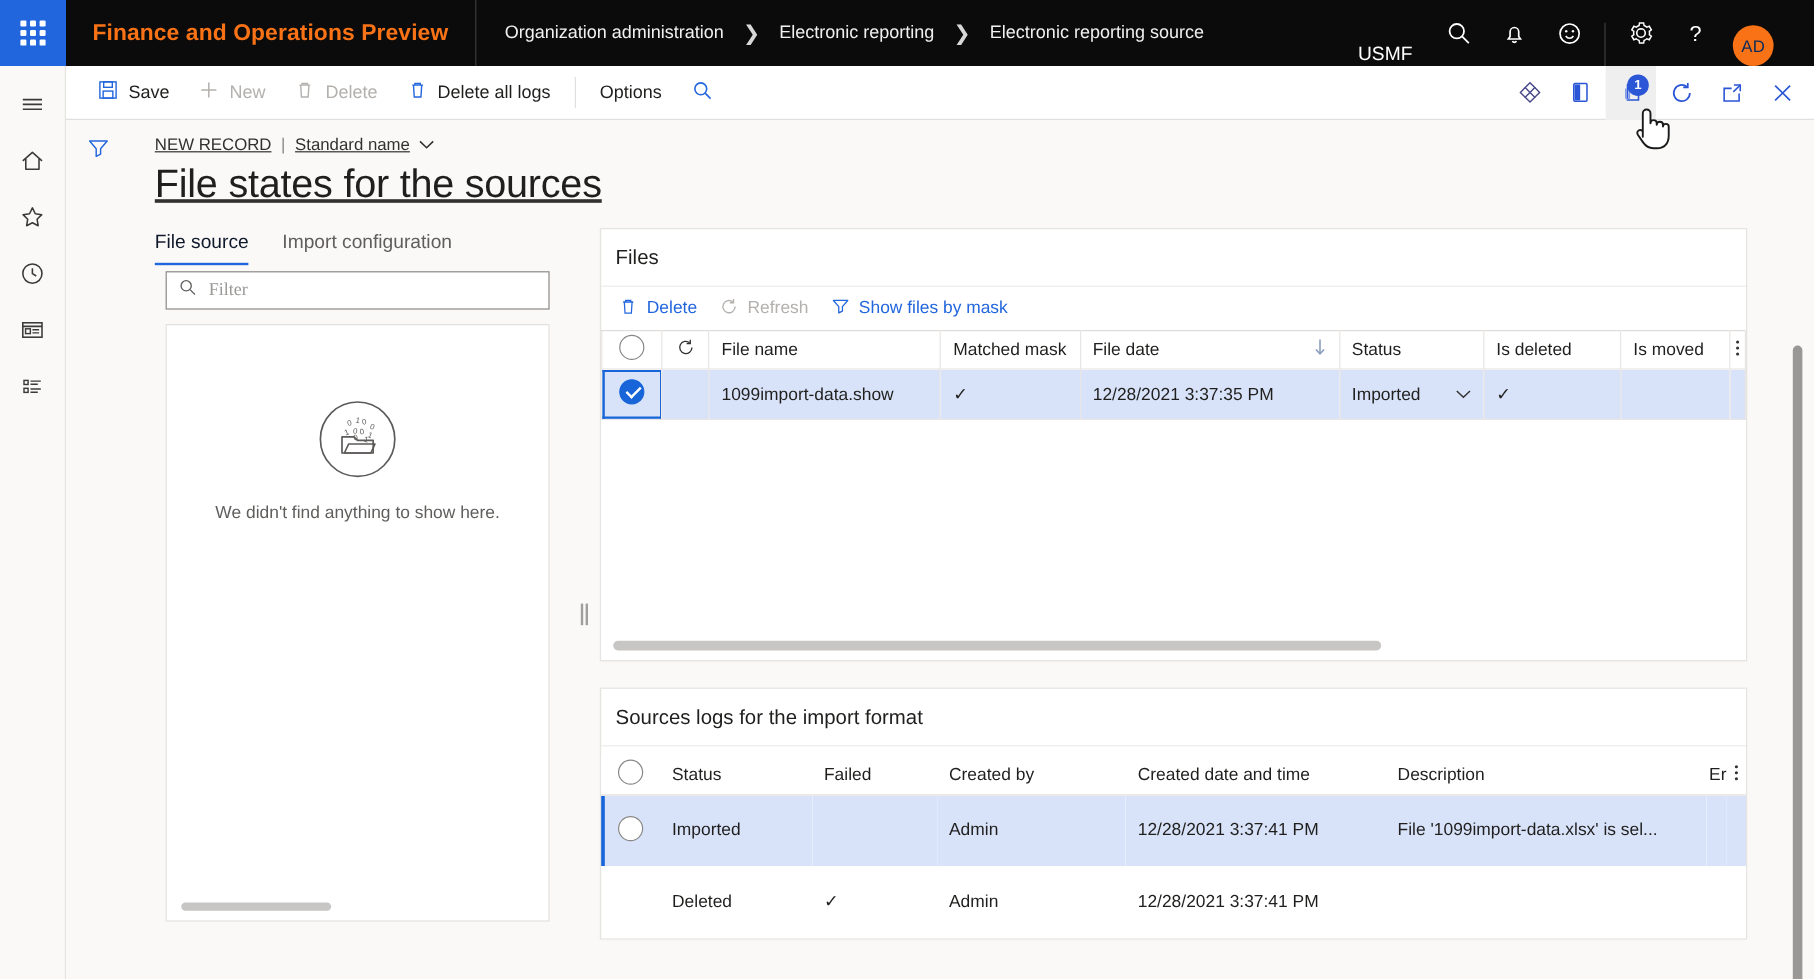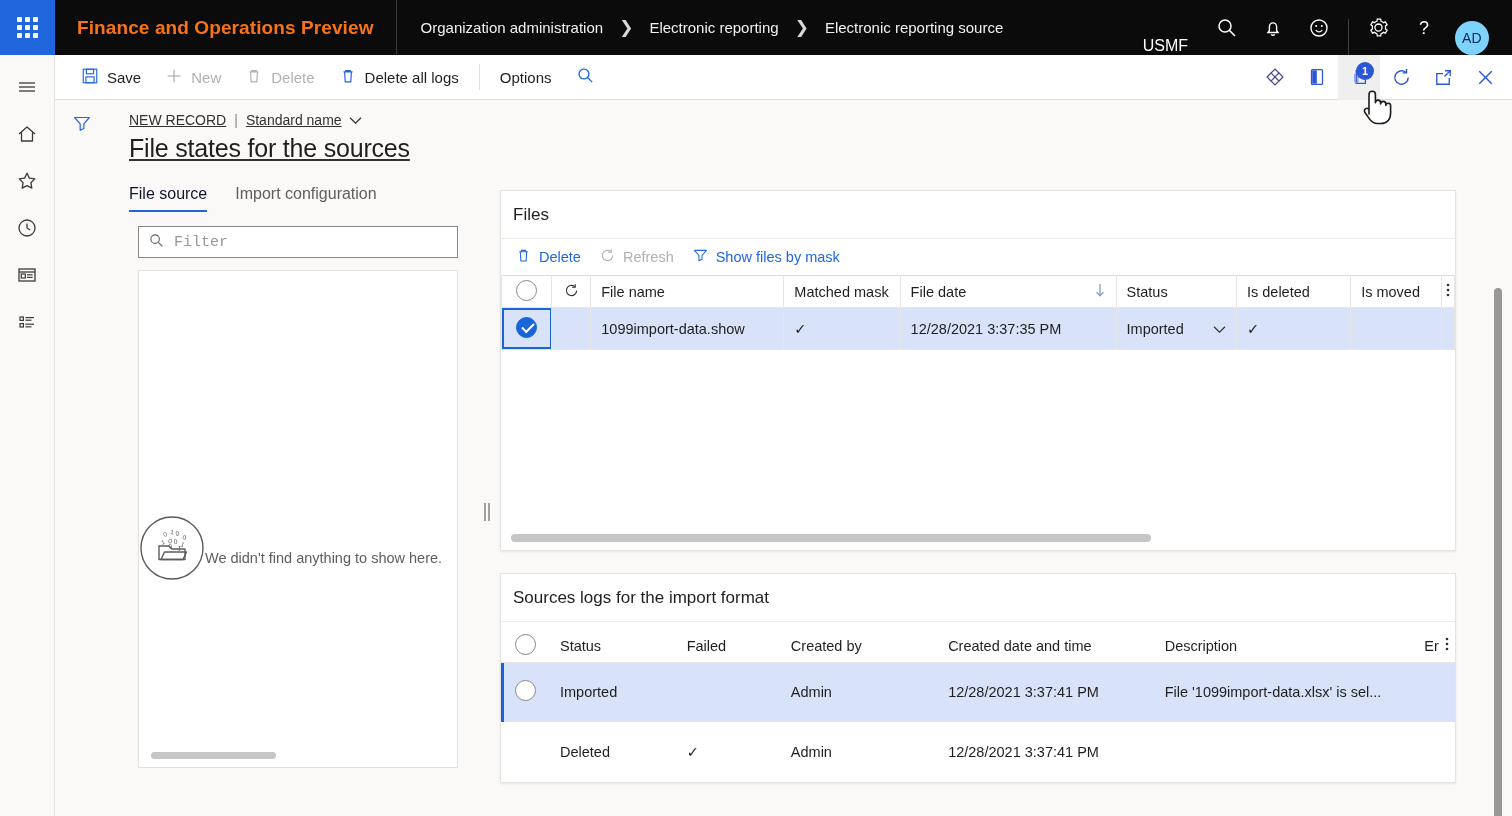--- a/index.html
+++ b/index.html
@@ -55,9 +55,9 @@
   .ticon svg { display: block; }
   .vsep { width: 1px; height: 36px; background: #3f3f3f; margin: 0 6px; }
   .avatar {
-    width: 34px; height: 34px; border-radius: 50%; background: #7dd3fc;
+    width: 34px; height: 34px; border-radius: 50%; background: #f97316;
     color: #0b2a5b; font-size: 14px; display: flex; align-items: center; justify-content: center;
-    margin-left: 8px; margin-right: 13px; cursor: pointer; letter-spacing: .3px;
+    margin-left: 8px; margin-right: 24px; cursor: pointer; letter-spacing: .3px;
   }
 
   

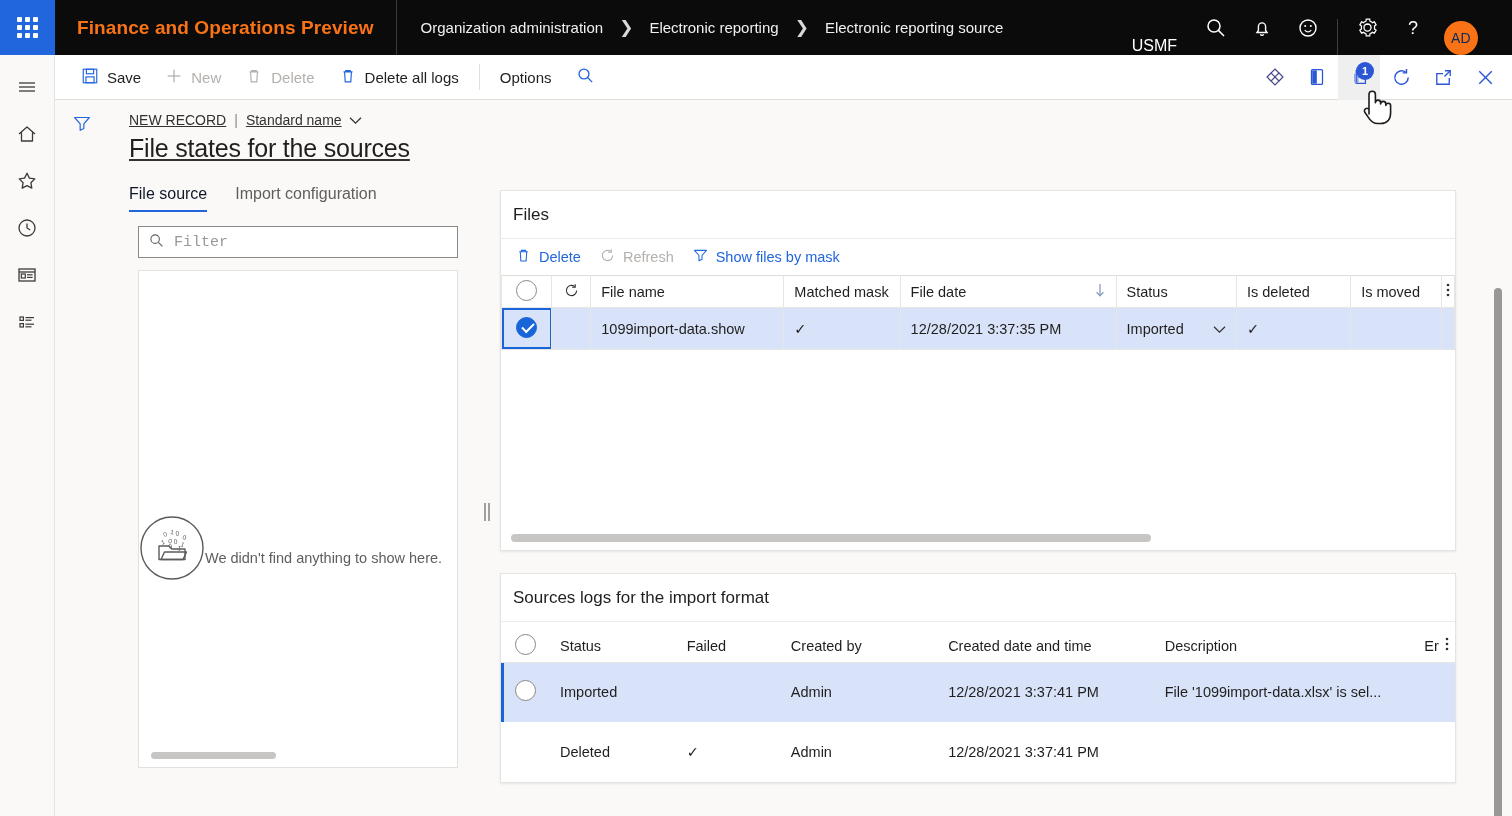--- a/index.html
+++ b/index.html
@@ -119,7 +119,7 @@
   .kicker .pipe { color: #8a8886; }
   .viewsel { display: flex; align-items: center; gap: 7px; cursor: pointer; }
   .pagetitle {
-    font-size: 25px; font-weight: normal; color: #201f1e; margin-top: 6px; letter-spacing: -.2px;
+    font-size: 33px; font-weight: normal; color: #201f1e; margin-top: 6px; letter-spacing: -.2px;
   }
 
   .tabs { display: flex; gap: 28px; padding: 22px 0 0 20px; }

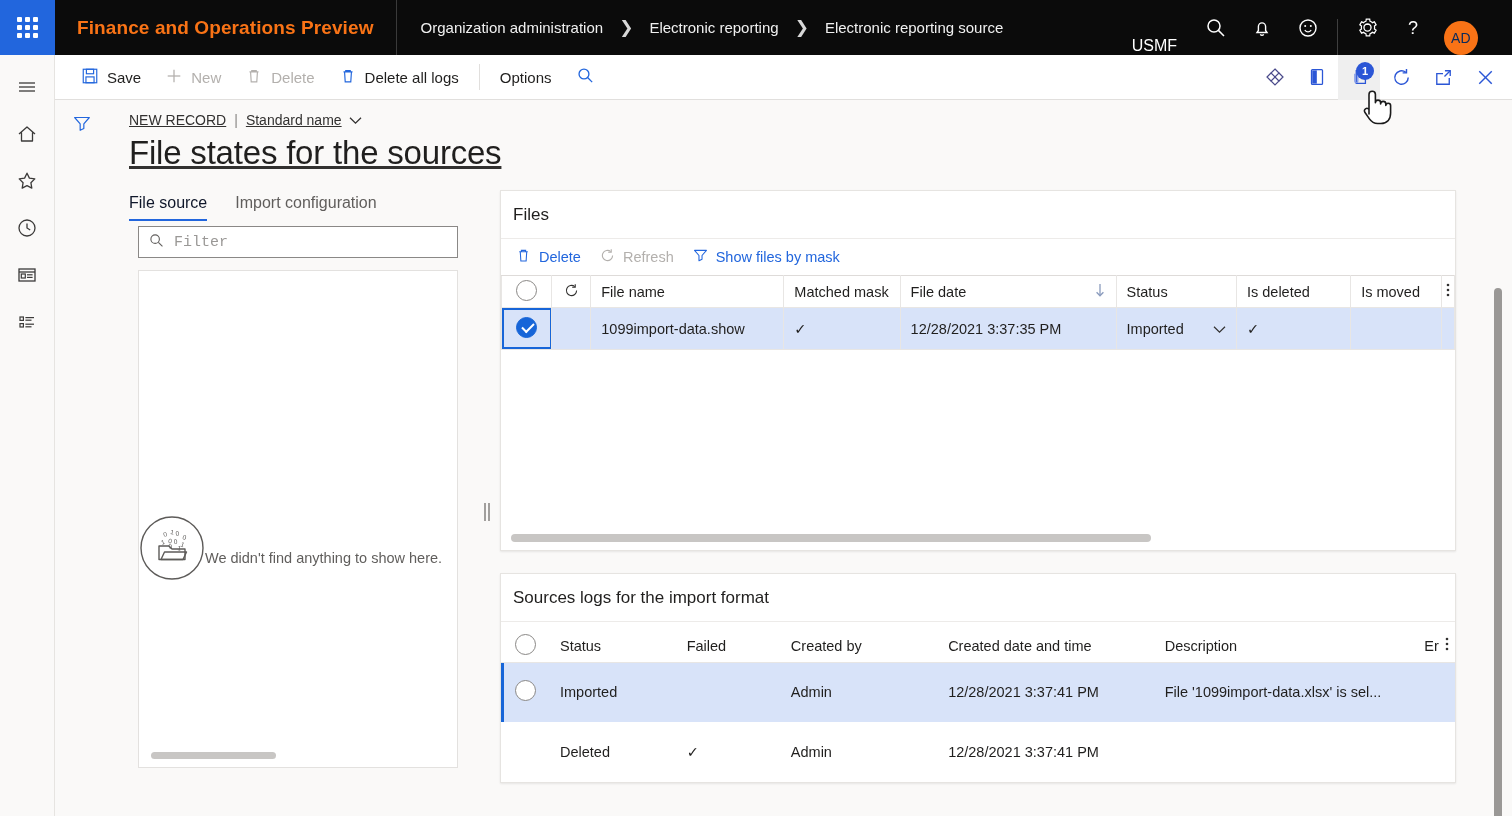--- a/index.html
+++ b/index.html
@@ -137,7 +137,7 @@
     display: flex; align-items: center; gap: 9px; padding: 0 9px;
   }
   .filterbox input {
-    border: 0; outline: 0; font-size: 15px; font-family: Liberation Mono, monospace; color: #3b82f6;
+    border: 0; outline: 0; font-size: 15px; font-family: Liberation Serif, serif; color: #3b82f6;
     flex: 1; background: transparent;
   }
   .filterbox input::placeholder { color: #9a9896; }

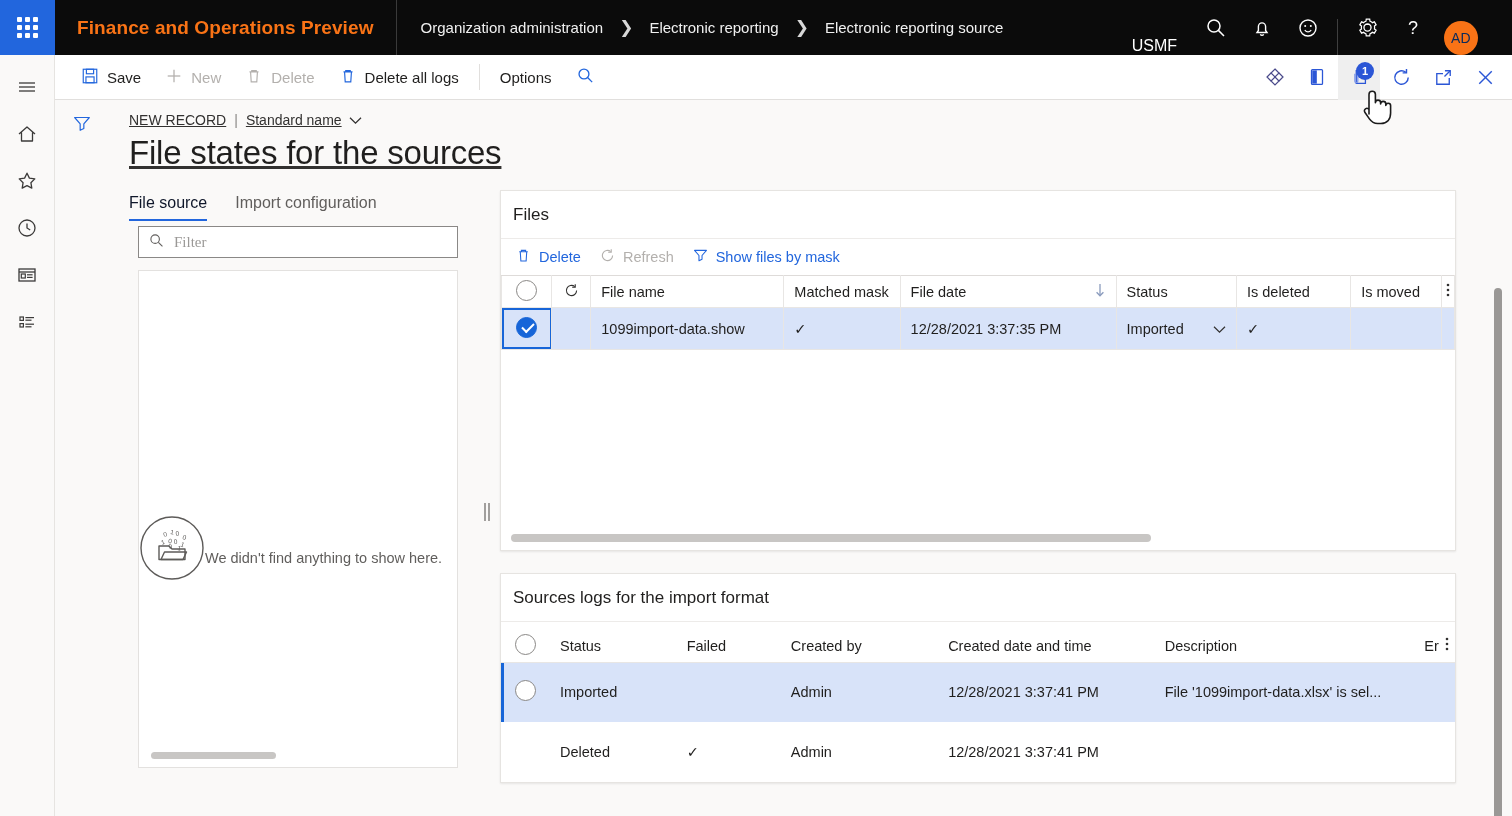--- a/index.html
+++ b/index.html
@@ -143,7 +143,7 @@
   .filterbox input::placeholder { color: #9a9896; }
   .emptycard {
     margin-top: 12px; height: 498px; border: 1px solid #e3e1df; background: #ffffff;
-    display: flex; align-items: center; padding-top: 62px;
+    display: flex; flex-direction: column; align-items: center; padding-top: 62px;
     position: relative;
   }
   .emptytext { font-size: 14.5px; color: #605e5c; margin-top: 16px; }

